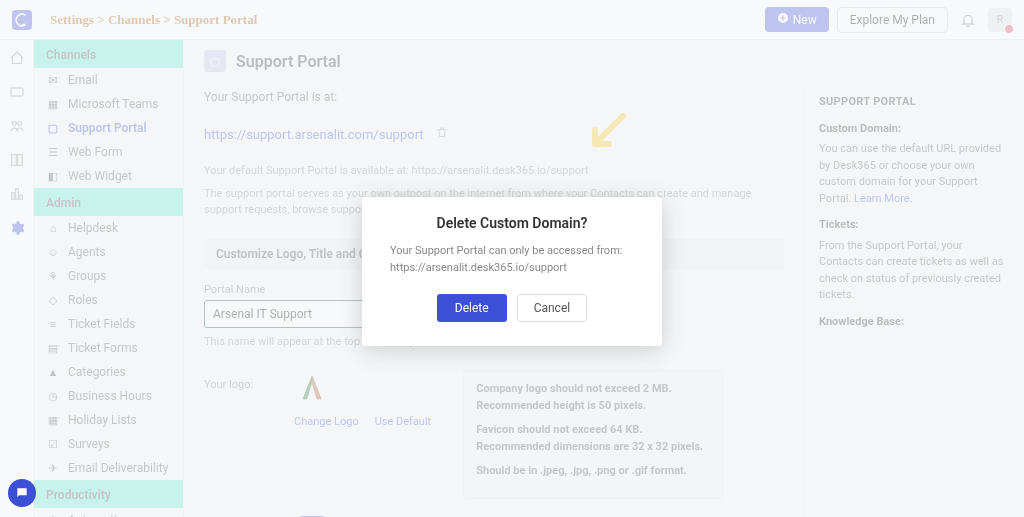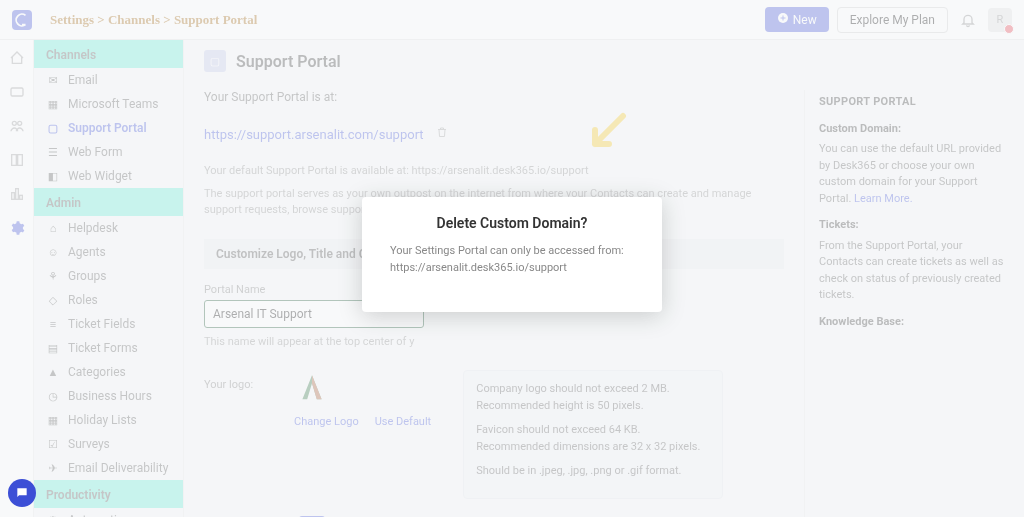--- a/index.html
+++ b/index.html
@@ -288,7 +288,7 @@
 <div class="modal">
   <div class="modal-title">Delete Custom Domain?</div>
   <div class="modal-text">
-    <span>Your Settings Portal can only be accessed from:</span><br>
+    <span>Your Support Portal can only be accessed from:</span><br>
     <span>https://arsenalit.desk365.io/support</span>
   </div>
 </div>

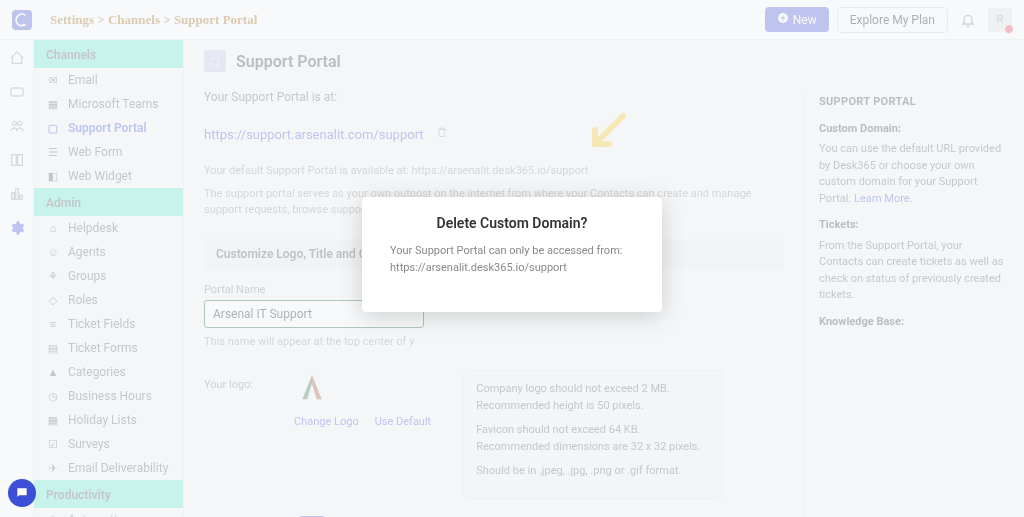--- a/index.html
+++ b/index.html
@@ -291,6 +291,10 @@
     <span>Your Support Portal can only be accessed from:</span><br>
     <span>https://arsenalit.desk365.io/support</span>
   </div>
+  <div class="modal-btns">
+    <button class="btn-delete">Delete</button>
+    <button class="btn-modal-cancel">Cancel</button>
+  </div>
 </div>
 
 <div class="chat-fab">

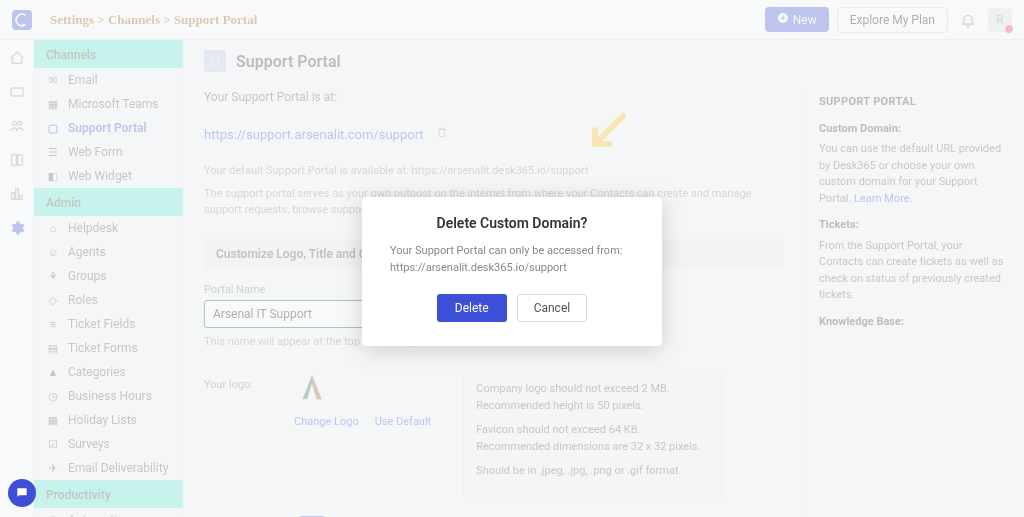--- a/index.html
+++ b/index.html
@@ -51,7 +51,7 @@
     .logo-left { width: 70px; font-size: 11px; color: #777; padding-top: 8px; }
     .logo-img { width: 36px; height: 36px; display: flex; align-items: center; justify-content: center; margin-bottom: 4px; }
     .link-action { color: #3c4fd6; font-size: 11px; cursor: pointer; margin-right: 12px; }
-    .logo-hint { background: #eef0f4; border: 1px solid #e0e3ea; border-radius: 4px; padding: 10px 12px; font-size: 11px; color: #555; line-height: 1.5; width: 260px; }
+    .logo-hint { background: #eef0f4; border: 1px solid #e0e3ea; border-radius: 4px; padding: 10px 12px; font-size: 11px; color: #555; line-height: 1.5; width: 260px; font-weight: bold; }
     .logo-hint p { margin-bottom: 8px; }
 
     

